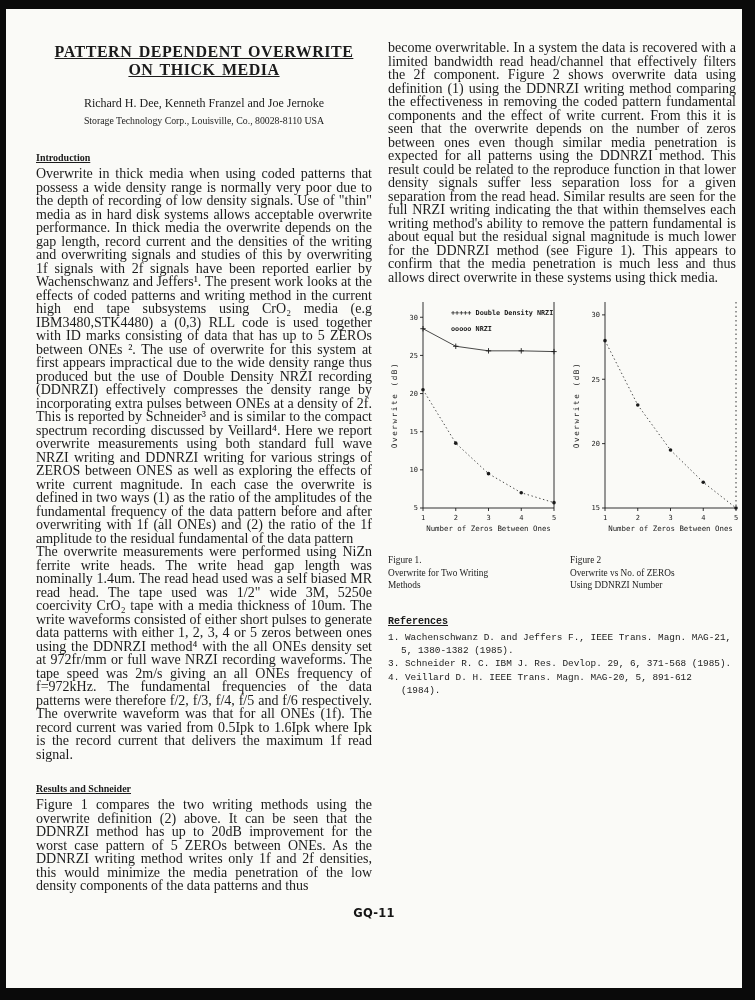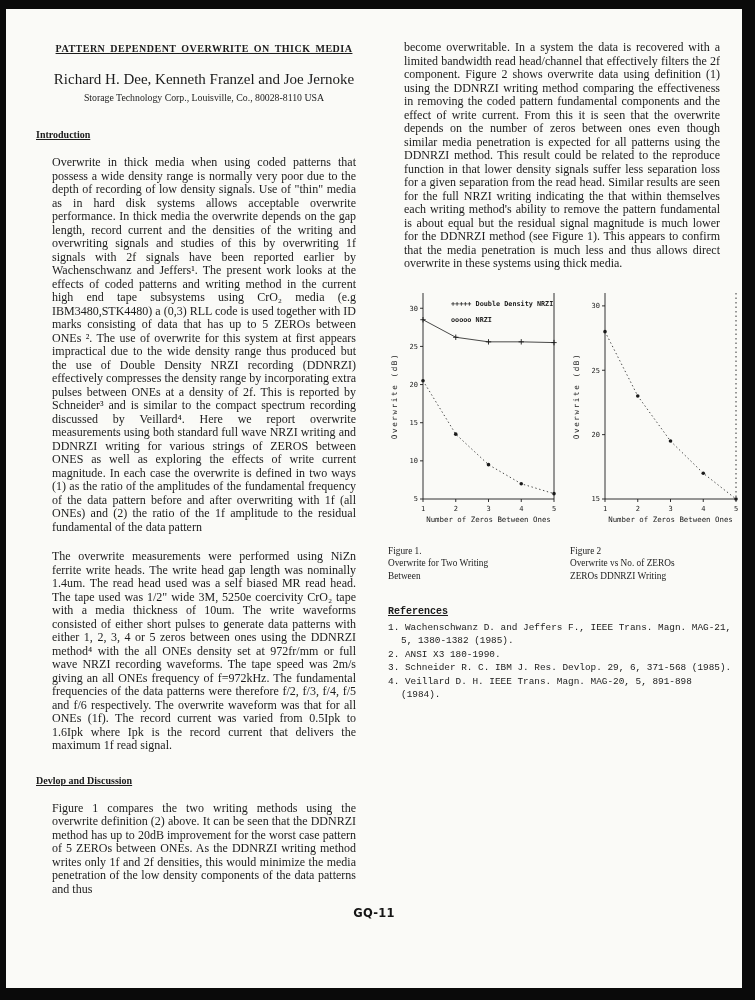--- a/index.html
+++ b/index.html
@@ -14,7 +14,7 @@
   .col-left{position:absolute;left:30px;top:20px;width:336px;}
   .col-right{position:absolute;left:382px;top:16px;width:348px;}
   .title{
-    text-align:center;font-weight:bold;font-size:10px;letter-spacing:.5px;
+    text-align:center;font-weight:bold;font-size:16px;letter-spacing:.5px;
     word-spacing:2px;text-decoration:underline;margin:14px 18px 0;
   }
   .authors{text-align:center;font-size:15px;margin-top:17px;}

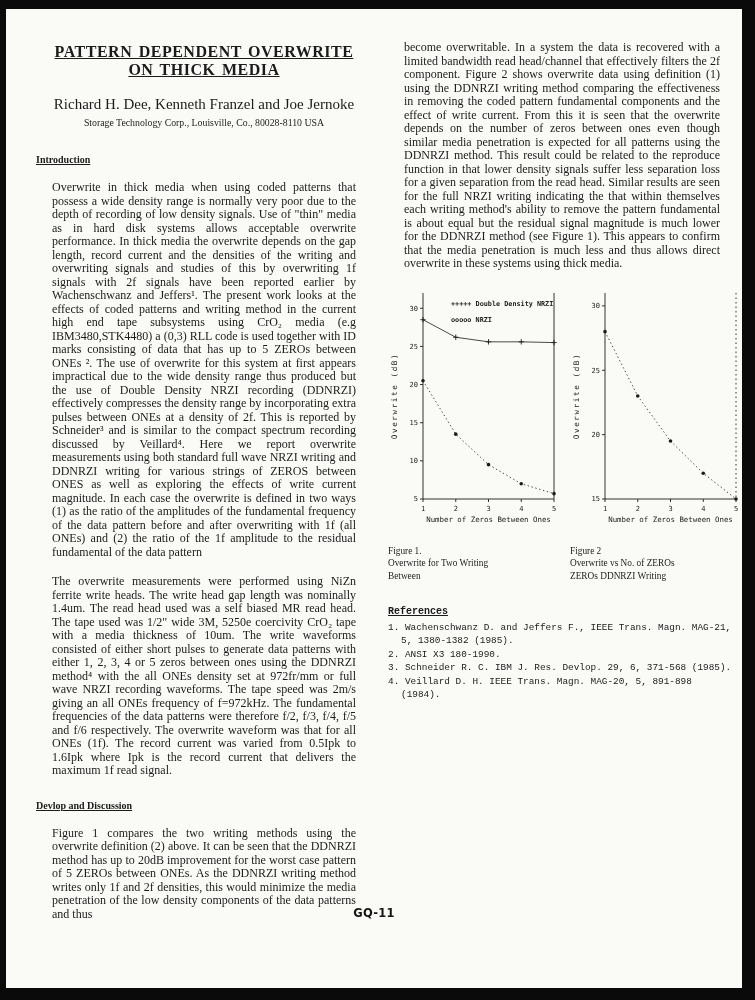--- a/index.html
+++ b/index.html
@@ -23,7 +23,7 @@
     font-weight:bold;text-decoration:underline;font-size:10px;margin:22px 0 4px;
   }
   .first-heading{margin-top:26px;}
-  p.body{font-size:12px;line-height:13.5px;text-align:justify;margin:16px;}
+  p.body{font-size:14px;line-height:13.5px;text-align:justify;margin:0;}
   .col-right p.body{margin-top:16px;}
   .figures{display:flex;gap:10px;margin-top:12px;}
   figure{margin:0;width:172px;}

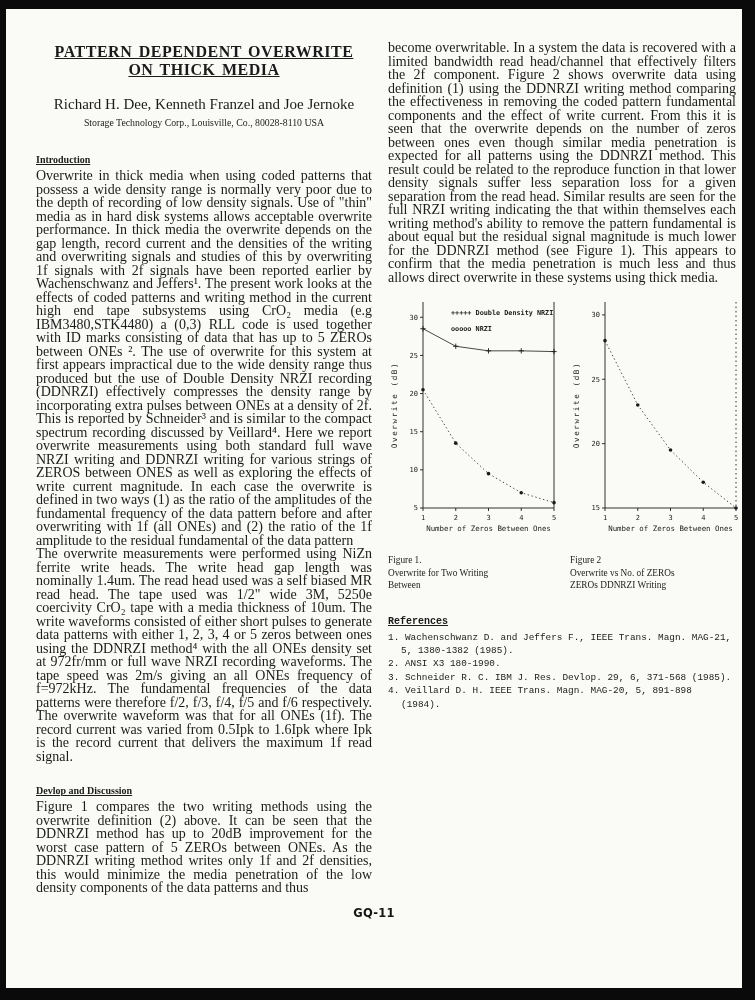--- a/index.html
+++ b/index.html
@@ -17,7 +17,7 @@
     text-align:center;font-weight:bold;font-size:16px;letter-spacing:.5px;
     word-spacing:2px;text-decoration:underline;margin:14px 18px 0;
   }
-  .authors{text-align:center;font-size:15px;margin-top:17px;}
+  .authors{text-align:center;font-size:12px;margin-top:17px;}
   .affil{text-align:center;font-size:9.8px;margin-top:4px;}
   .sec-heading{
     font-weight:bold;text-decoration:underline;font-size:10px;margin:22px 0 4px;

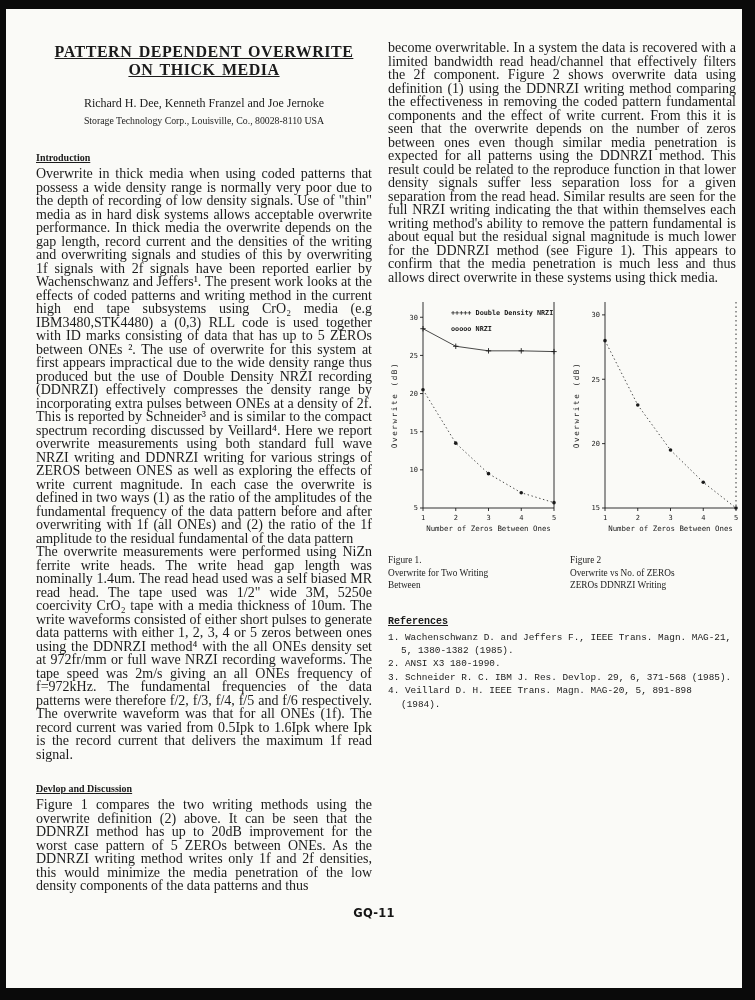--- a/index.html
+++ b/index.html
@@ -112,7 +112,7 @@
         <figcaption>
           <div>Figure 1.</div>
           <div>Overwrite for Two Writing</div>
-          <div>Between</div>
+          <div>Methods</div>
         </figcaption>
       </figure>
 

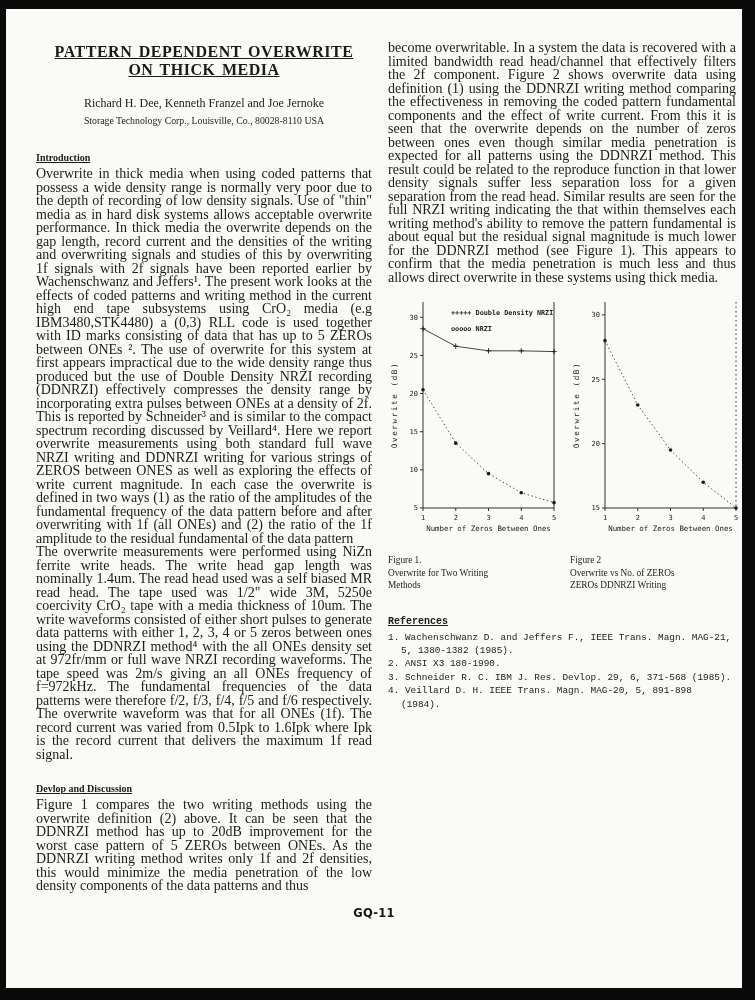--- a/index.html
+++ b/index.html
@@ -153,7 +153,7 @@
         <figcaption>
           <div>Figure 2</div>
           <div>Overwrite vs No. of ZEROs</div>
-          <div>ZEROs DDNRZI Writing</div>
+          <div>Using DDNRZI Number</div>
         </figcaption>
       </figure>
     </div>

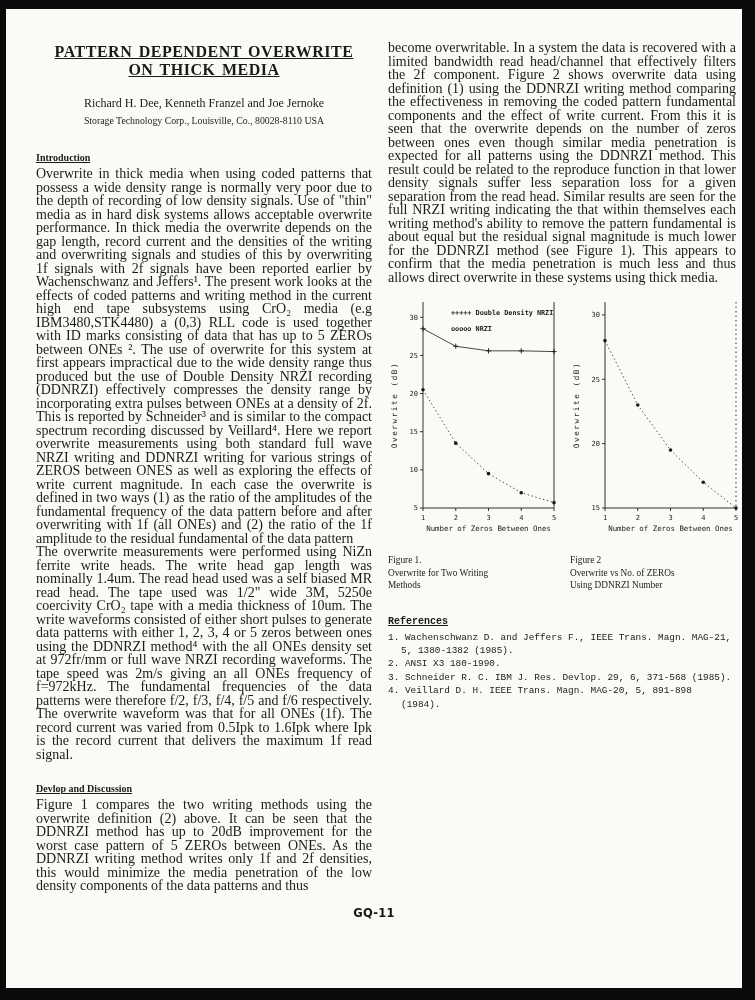--- a/index.html
+++ b/index.html
@@ -162,7 +162,6 @@
       <div class="sec-heading" style="margin-top:0;">References</div>
       <ol class="ref-list">
         <li>1. Wachenschwanz D. and Jeffers F., IEEE Trans. Magn. MAG-21, 5, 1380-1382 (1985).</li>
-        <li>2. ANSI X3 180-1990.</li>
         <li>3. Schneider R. C. IBM J. Res. Devlop. 29, 6, 371-568 (1985).</li>
         <li>4. Veillard D. H. IEEE Trans. Magn. MAG-20, 5, 891-898 (1984).</li>
       </ol>

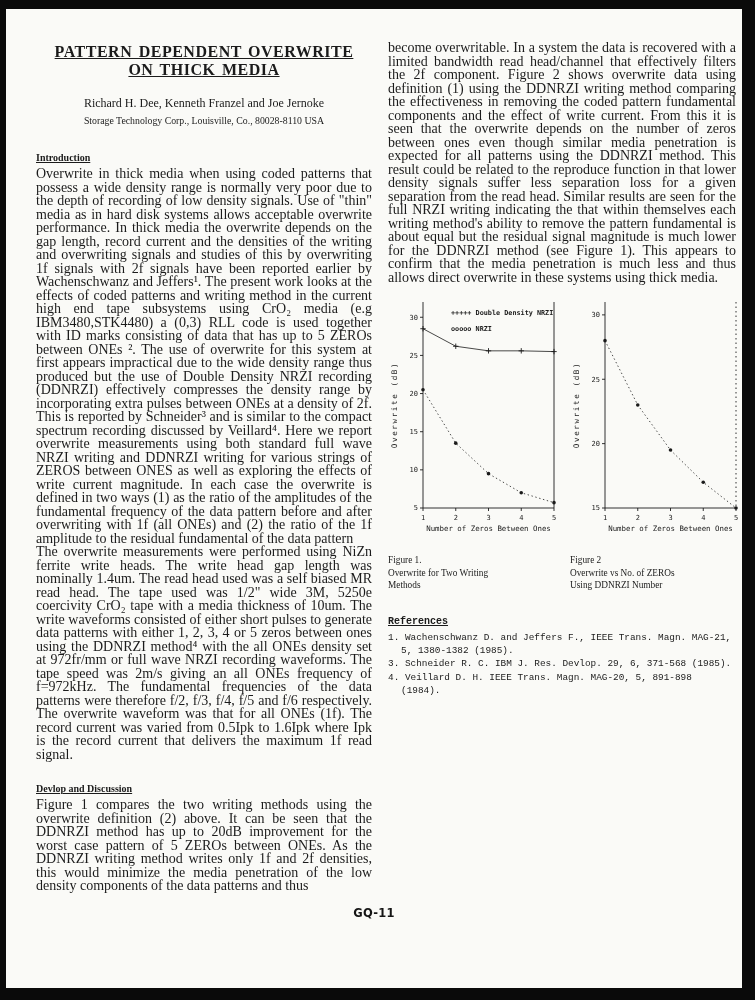--- a/index.html
+++ b/index.html
@@ -163,7 +163,7 @@
       <ol class="ref-list">
         <li>1. Wachenschwanz D. and Jeffers F., IEEE Trans. Magn. MAG-21, 5, 1380-1382 (1985).</li>
         <li>3. Schneider R. C. IBM J. Res. Devlop. 29, 6, 371-568 (1985).</li>
-        <li>4. Veillard D. H. IEEE Trans. Magn. MAG-20, 5, 891-898 (1984).</li>
+        <li>4. Veillard D. H. IEEE Trans. Magn. MAG-20, 5, 891-612 (1984).</li>
       </ol>
     </div>
   </div>

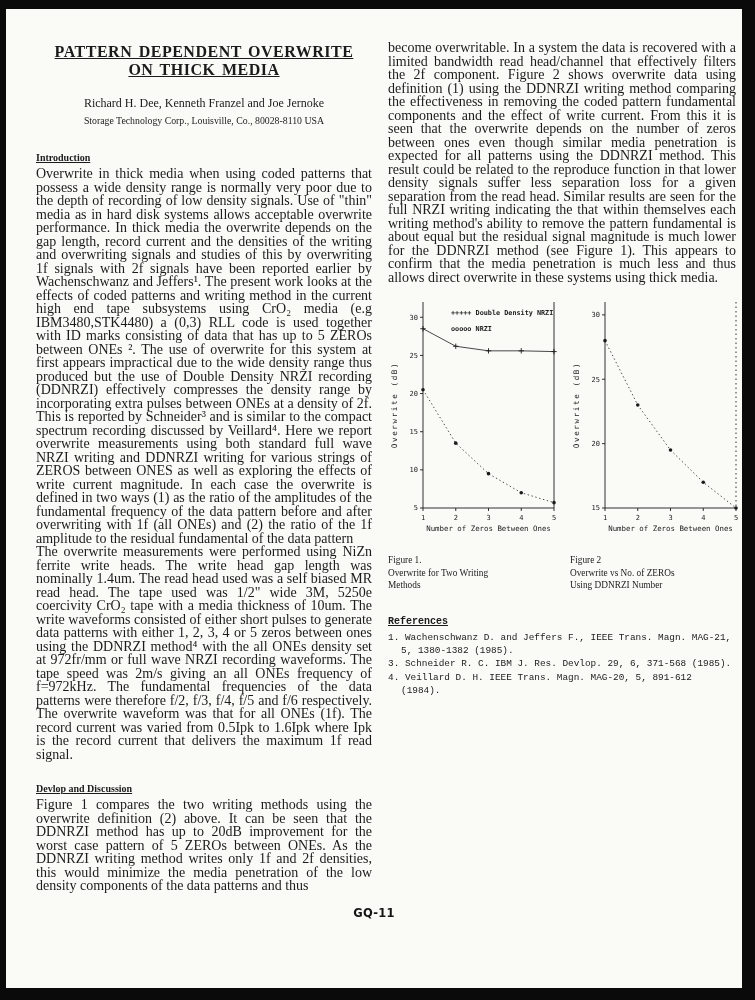--- a/index.html
+++ b/index.html
@@ -55,7 +55,7 @@
 
     <p class="body">The overwrite measurements were performed using NiZn ferrite write heads. The write head gap length was nominally 1.4um. The read head used was a self biased MR read head. The tape used was 1/2" wide 3M, 5250e coercivity CrO₂ tape with a media thickness of 10um. The write waveforms consisted of either short pulses to generate data patterns with either 1, 2, 3, 4 or 5 zeros between ones using the DDNRZI method⁴ with the all ONEs density set at 972fr/mm or full wave NRZI recording waveforms. The tape speed was 2m/s giving an all ONEs frequency of f=972kHz. The fundamental frequencies of the data patterns were therefore f/2, f/3, f/4, f/5 and f/6 respectively. The overwrite waveform was that for all ONEs (1f). The record current was varied from 0.5Ipk to 1.6Ipk where Ipk is the record current that delivers the maximum 1f read signal.</p>
 
-    <div class="sec-heading">Devlop and Discussion</div>
+    <div class="sec-heading">Results and Schneider</div>
     <p class="body">Figure 1 compares the two writing methods using the overwrite definition (2) above. It can be seen that the DDNRZI method has up to 20dB improvement for the worst case pattern of 5 ZEROs between ONEs. As the DDNRZI writing method writes only 1f and 2f densities, this would minimize the media penetration of the low density components of the data patterns and thus</p>
   </div>
 

